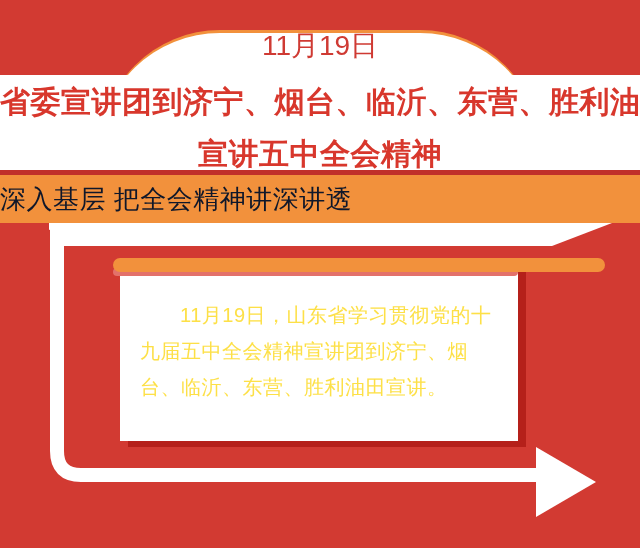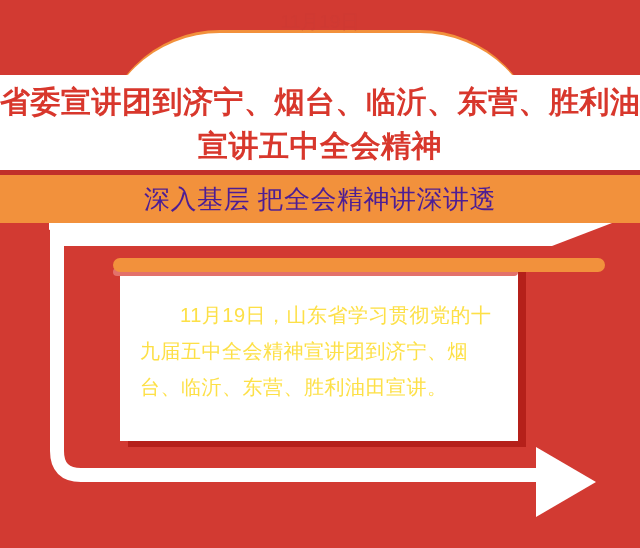--- a/index.html
+++ b/index.html
@@ -42,10 +42,10 @@
   .date-text {
     position: absolute;
     left: 0;
-    top: 12px;
+    top: 32px;
     width: 640px;
     text-align: center;
-    font-size: 19px;
+    font-size: 28px;
     line-height: 1;
     color: #cf3a33;
     font-weight: 400;

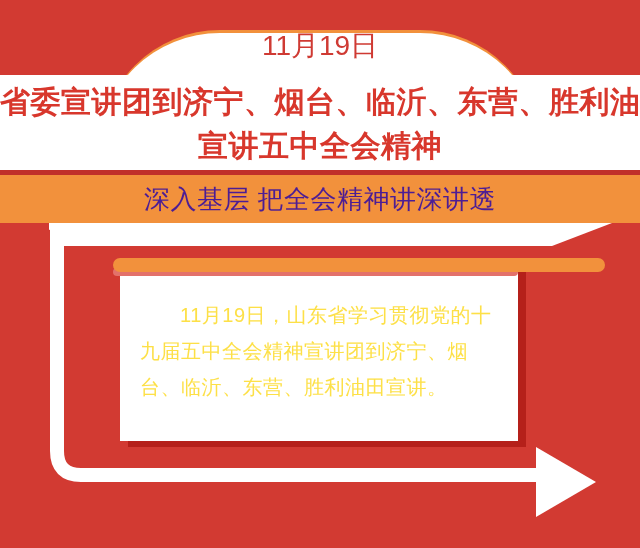--- a/index.html
+++ b/index.html
@@ -71,6 +71,7 @@
     line-height: 44px;
     letter-spacing: 0.5px;
     white-space: nowrap;
+    margin-top: 8px;
   }
   .title-line.l1 { margin-top: 5px; }
 

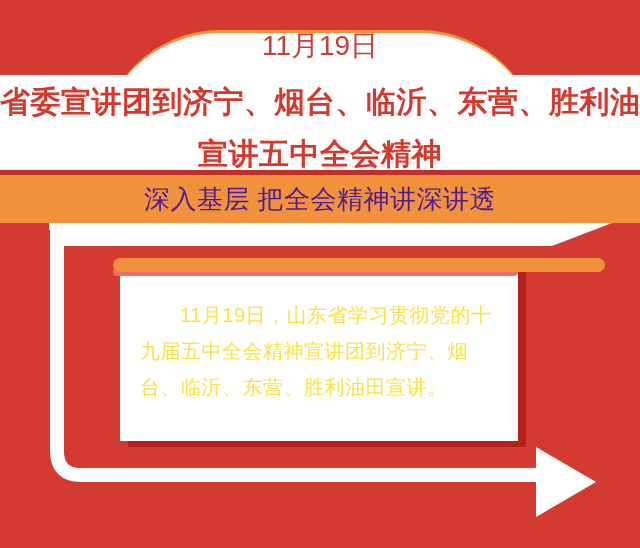--- a/index.html
+++ b/index.html
@@ -96,8 +96,8 @@
   }
   .orange-band-text {
     width: 640px;
-    text-align: center;
-    color: #4c1d95;
+    text-align: left;
+    color: #0f172a;
     font-size: 26px;
     line-height: 48px;
     letter-spacing: 0.5px;

